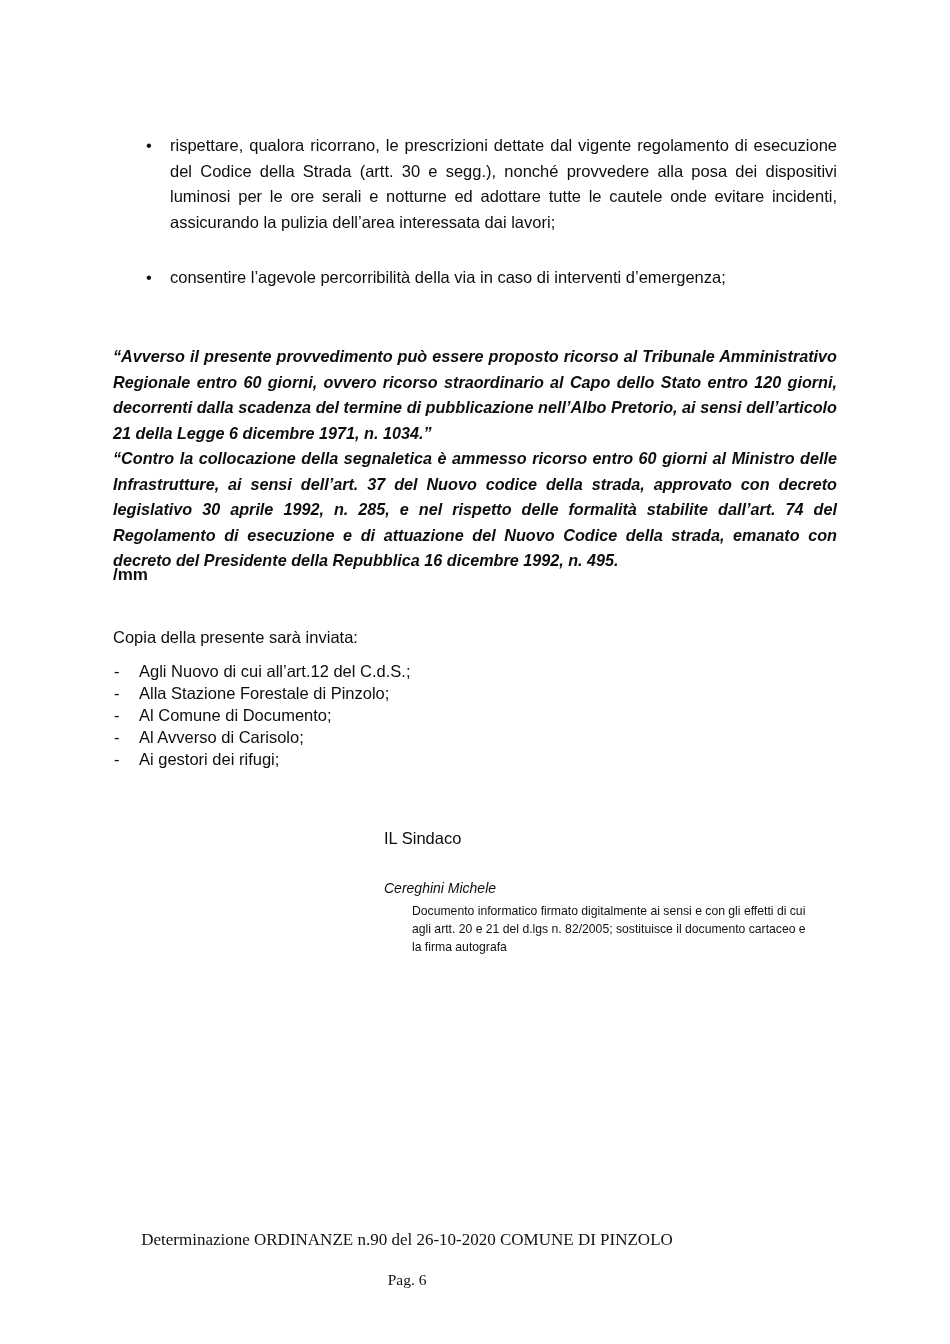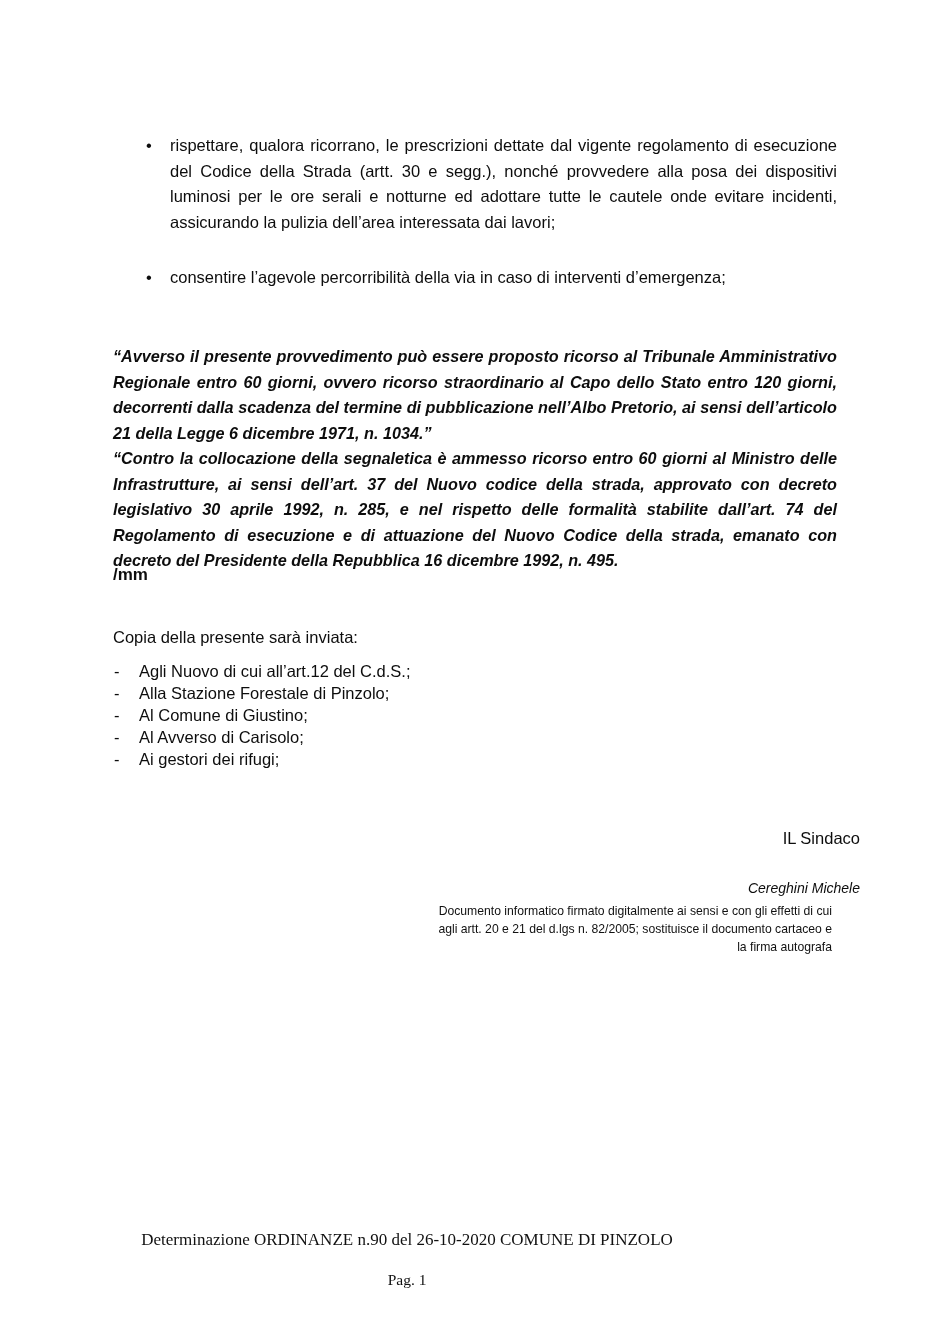--- a/index.html
+++ b/index.html
@@ -178,7 +178,7 @@
     </div>
     <div class="dist-row">
       <span class="dist-dash">-</span>
-      <span>Al Comune di Giustino;</span>
+      <span>Al Comune di Documento;</span>
     </div>
     <div class="dist-row">
       <span class="dist-dash">-</span>

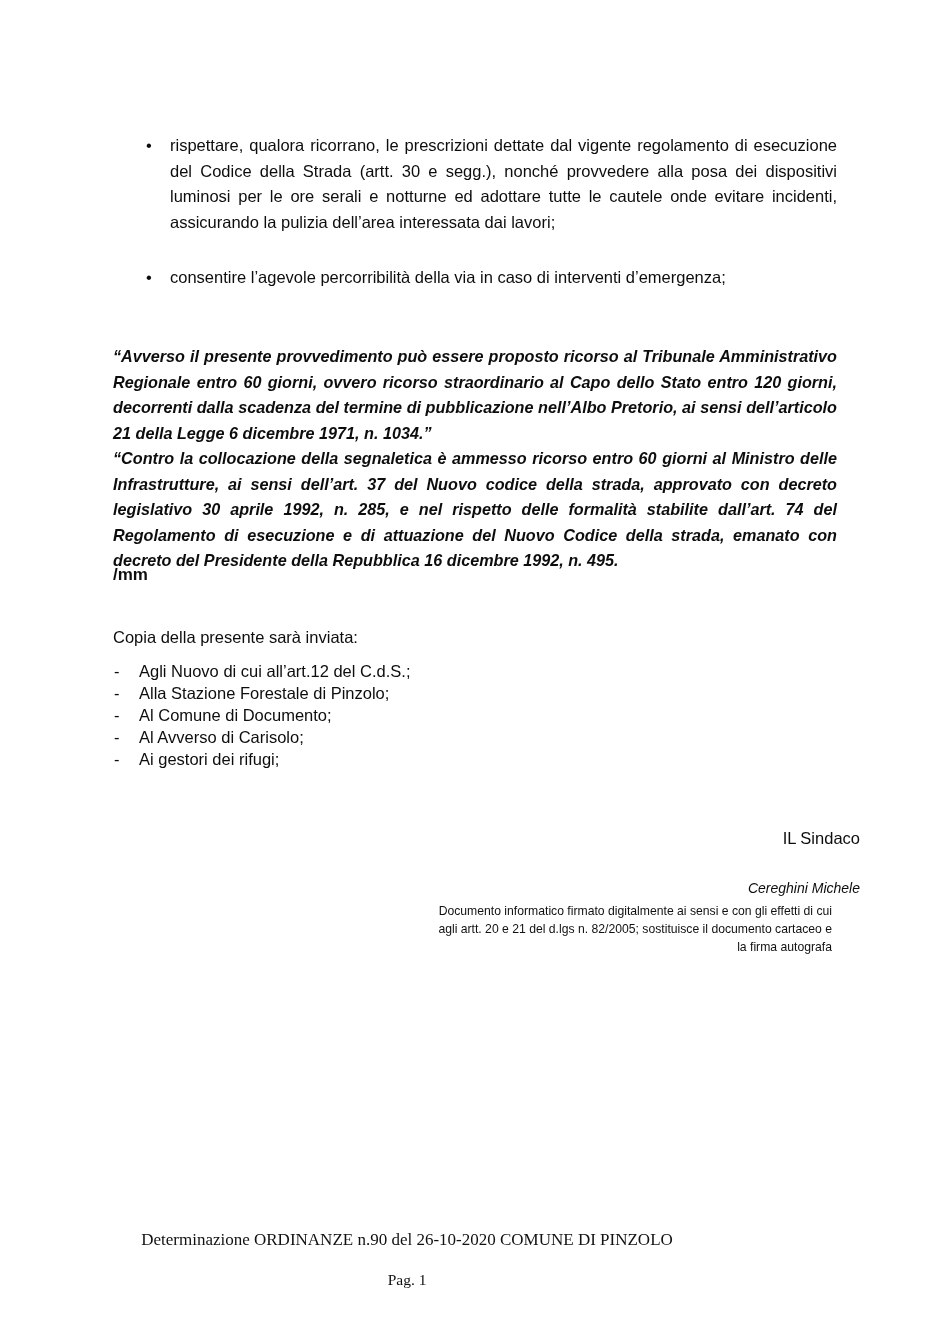--- a/index.html
+++ b/index.html
@@ -99,10 +99,10 @@
   
   .signature {
     position: absolute;
-    left: 400px;
+    left: 384px;
     top: 826px;
     width: 460px;
-    text-align: right;
+    text-align: left;
   }
   .sig-role {
     font-size: 16.5px;

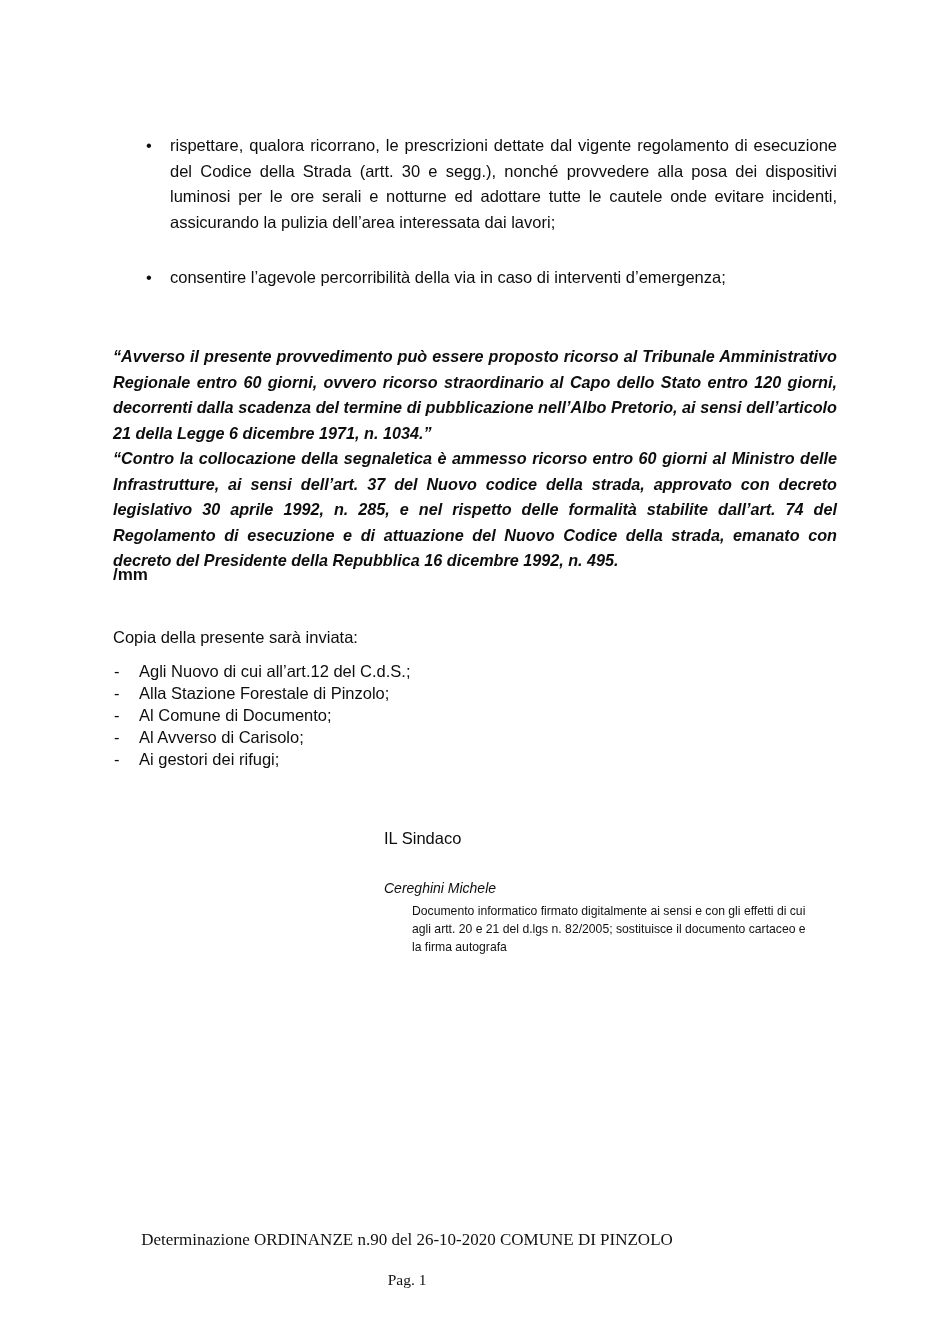--- a/index.html
+++ b/index.html
@@ -198,7 +198,7 @@
 
   <div class="footer">
     <div class="footer-line">Determinazione ORDINANZE n.90 del 26-10-2020 COMUNE DI PINZOLO</div>
-    <div class="footer-page">Pag. 1</div>
+    <div class="footer-page">Pag. 6</div>
   </div>
 
 </div>

